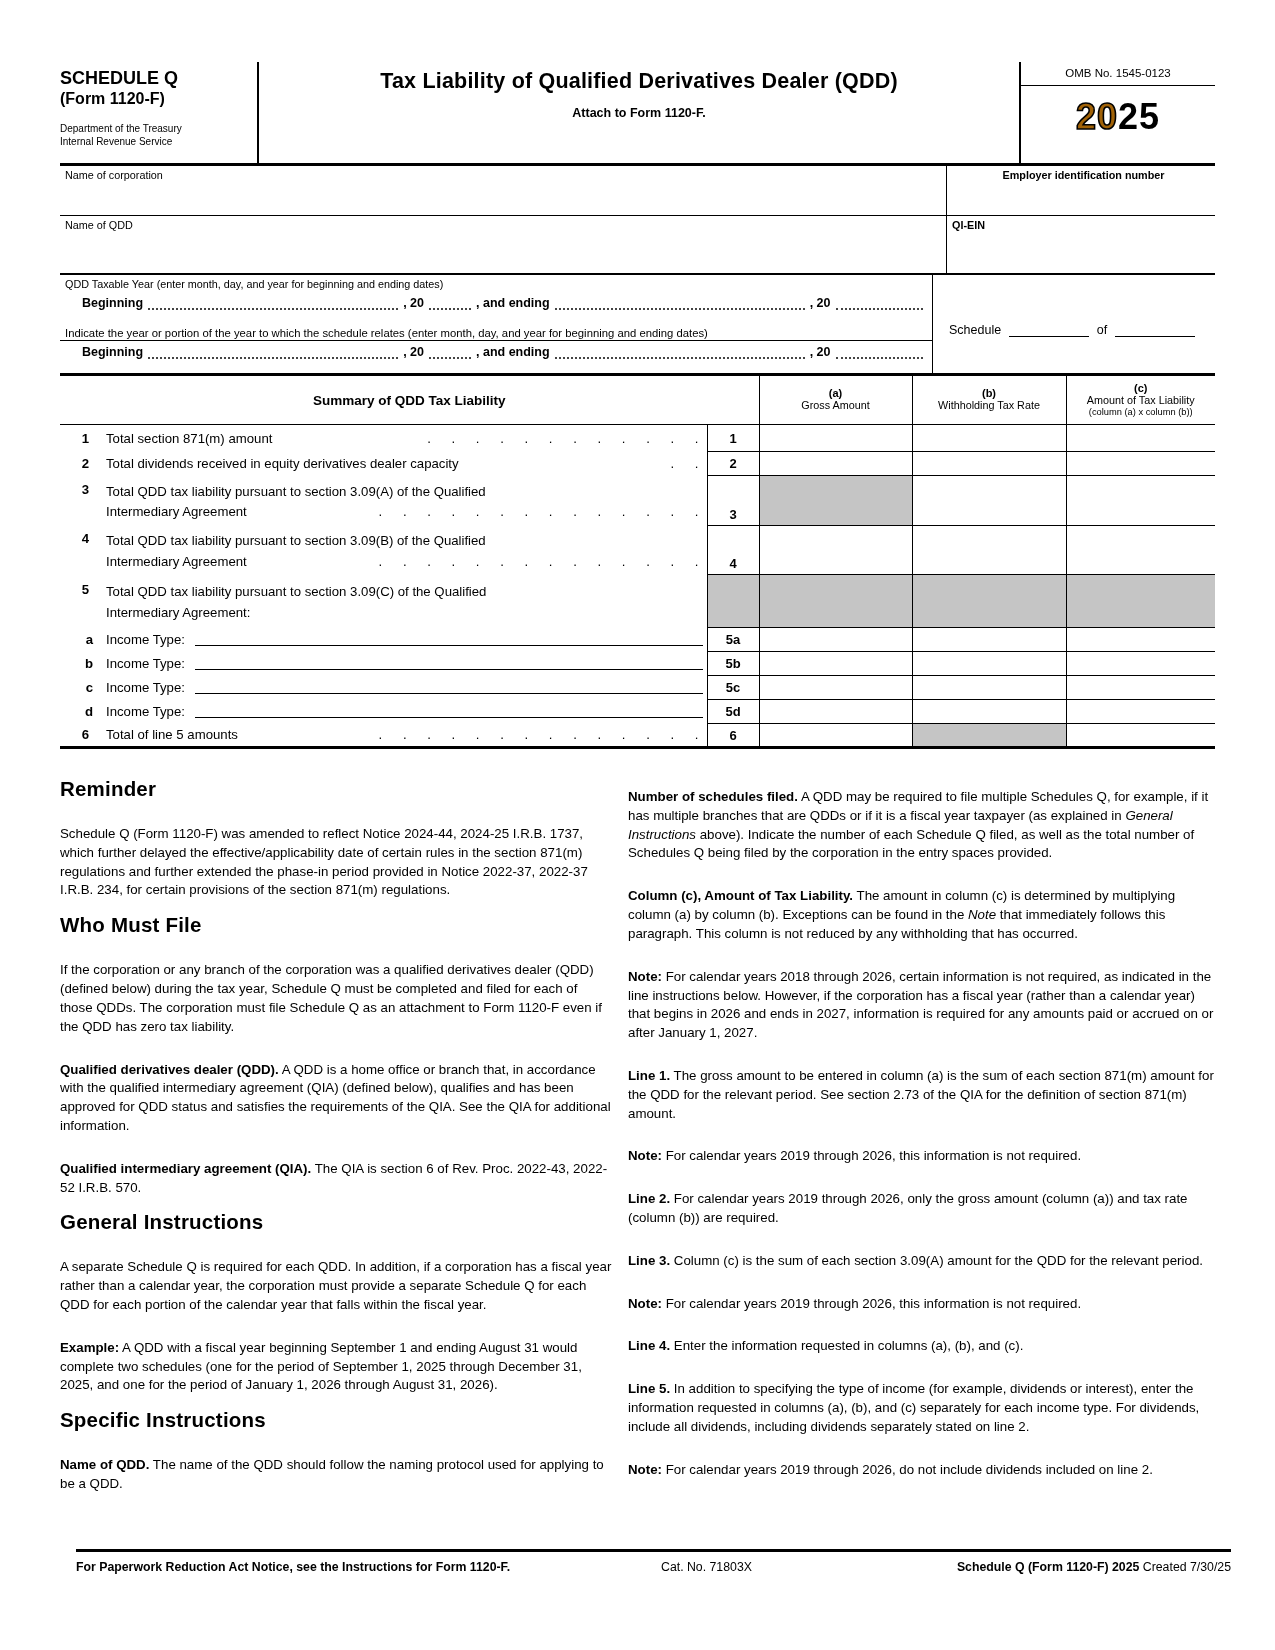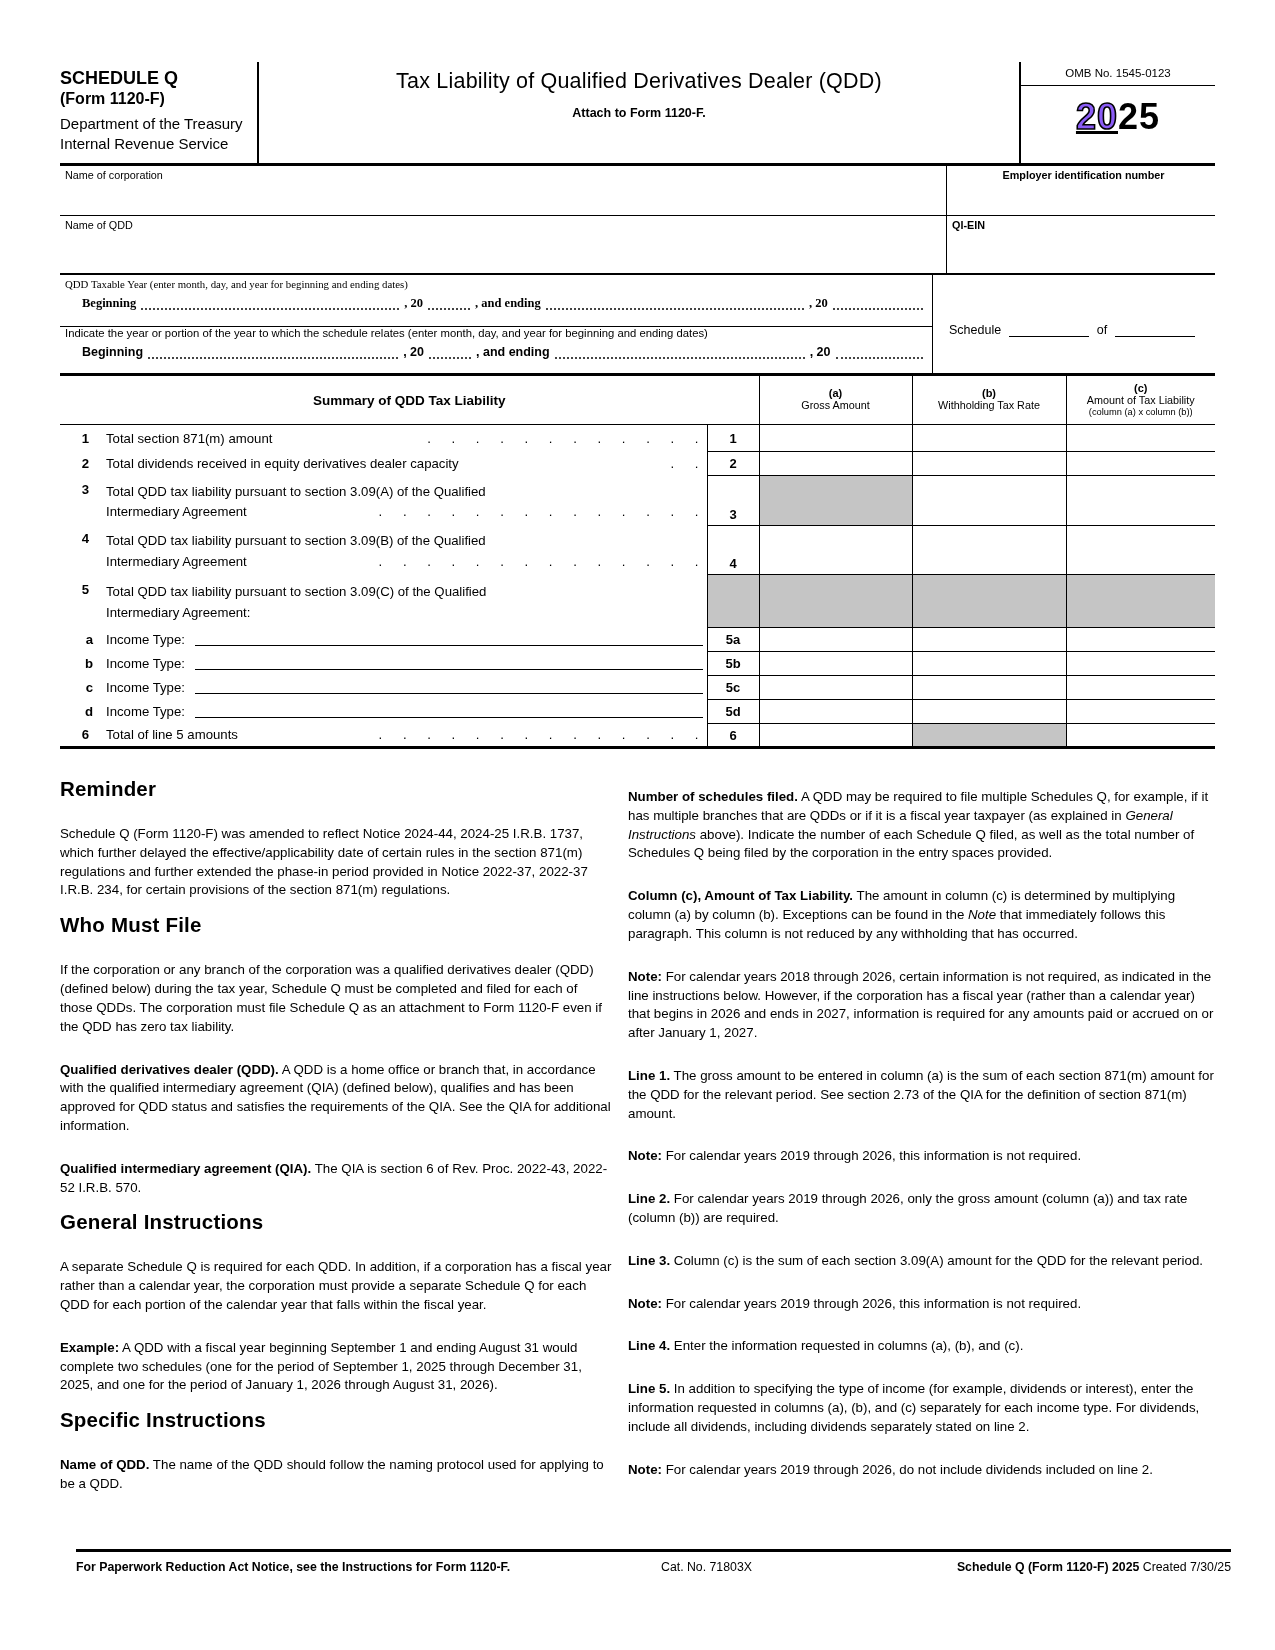--- a/index.html
+++ b/index.html
@@ -18,7 +18,7 @@
   .hdr-form  { font-size:16px; font-weight:700; line-height:1.2; }
   .hdr-dept  { margin-top:6px; font-size:15px; line-height:1.35; }
   .hdr-center { position:absolute; left:197px; top:0; width:762px; height:104px; border-left:2px solid #000; text-align:center; padding-top:7px; }
-  .hdr-title { font-size:21.5px; font-weight:400; letter-spacing:.2px; }
+  .hdr-title { font-size:21.5px; font-weight:700; letter-spacing:.2px; }
   .hdr-attach { margin-top:12px; font-size:12.5px; font-weight:700; }
   .hdr-goto { margin-top:3px; font-size:12.5px; font-weight:700; }
   .hdr-goto i { font-style:italic; }

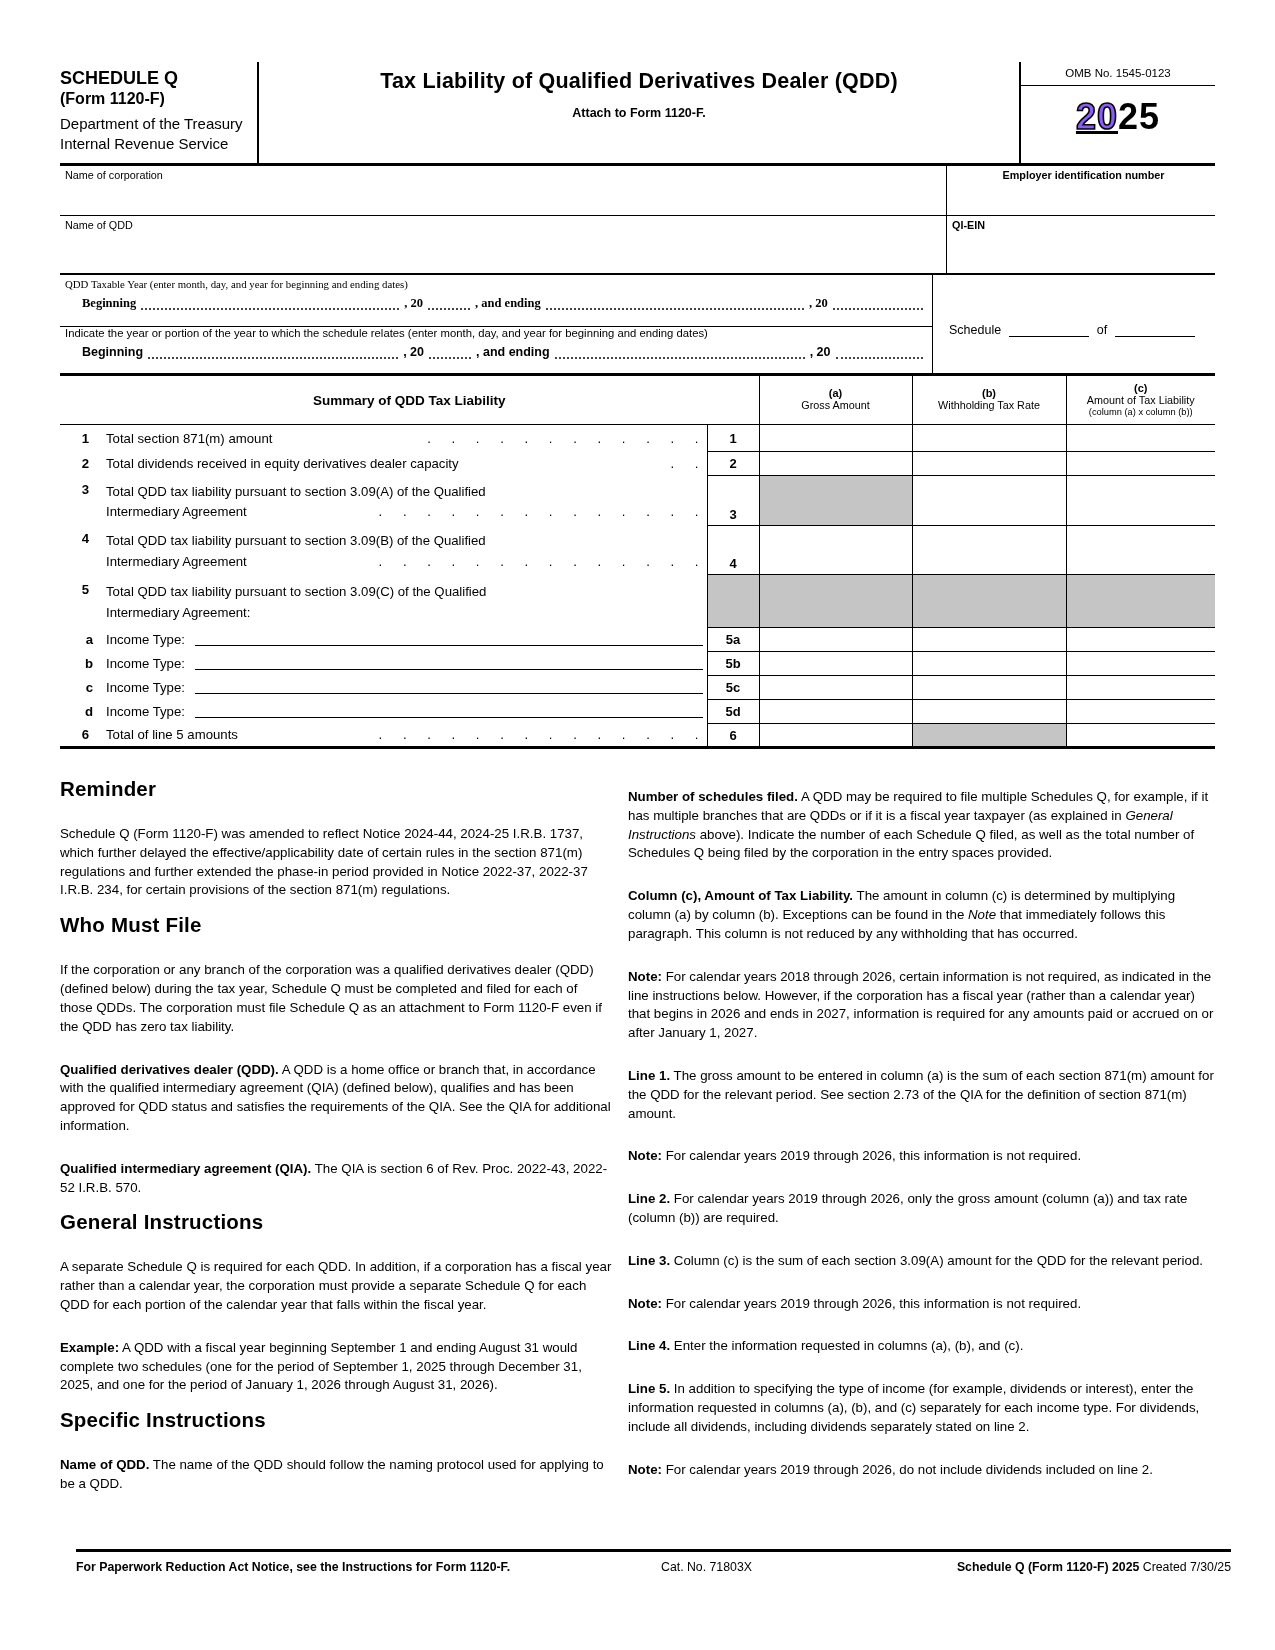--- a/index.html
+++ b/index.html
@@ -16,7 +16,7 @@
   .hdr-left { position:absolute; left:0; top:0; width:197px; height:104px; padding-top:6px; }
   .hdr-sched { font-size:18px; font-weight:700; line-height:1.15; }
   .hdr-form  { font-size:16px; font-weight:700; line-height:1.2; }
-  .hdr-dept  { margin-top:6px; font-size:15px; line-height:1.35; }
+  .hdr-dept  { margin-top:14px; font-size:10px; line-height:1.35; }
   .hdr-center { position:absolute; left:197px; top:0; width:762px; height:104px; border-left:2px solid #000; text-align:center; padding-top:7px; }
   .hdr-title { font-size:21.5px; font-weight:700; letter-spacing:.2px; }
   .hdr-attach { margin-top:12px; font-size:12.5px; font-weight:700; }

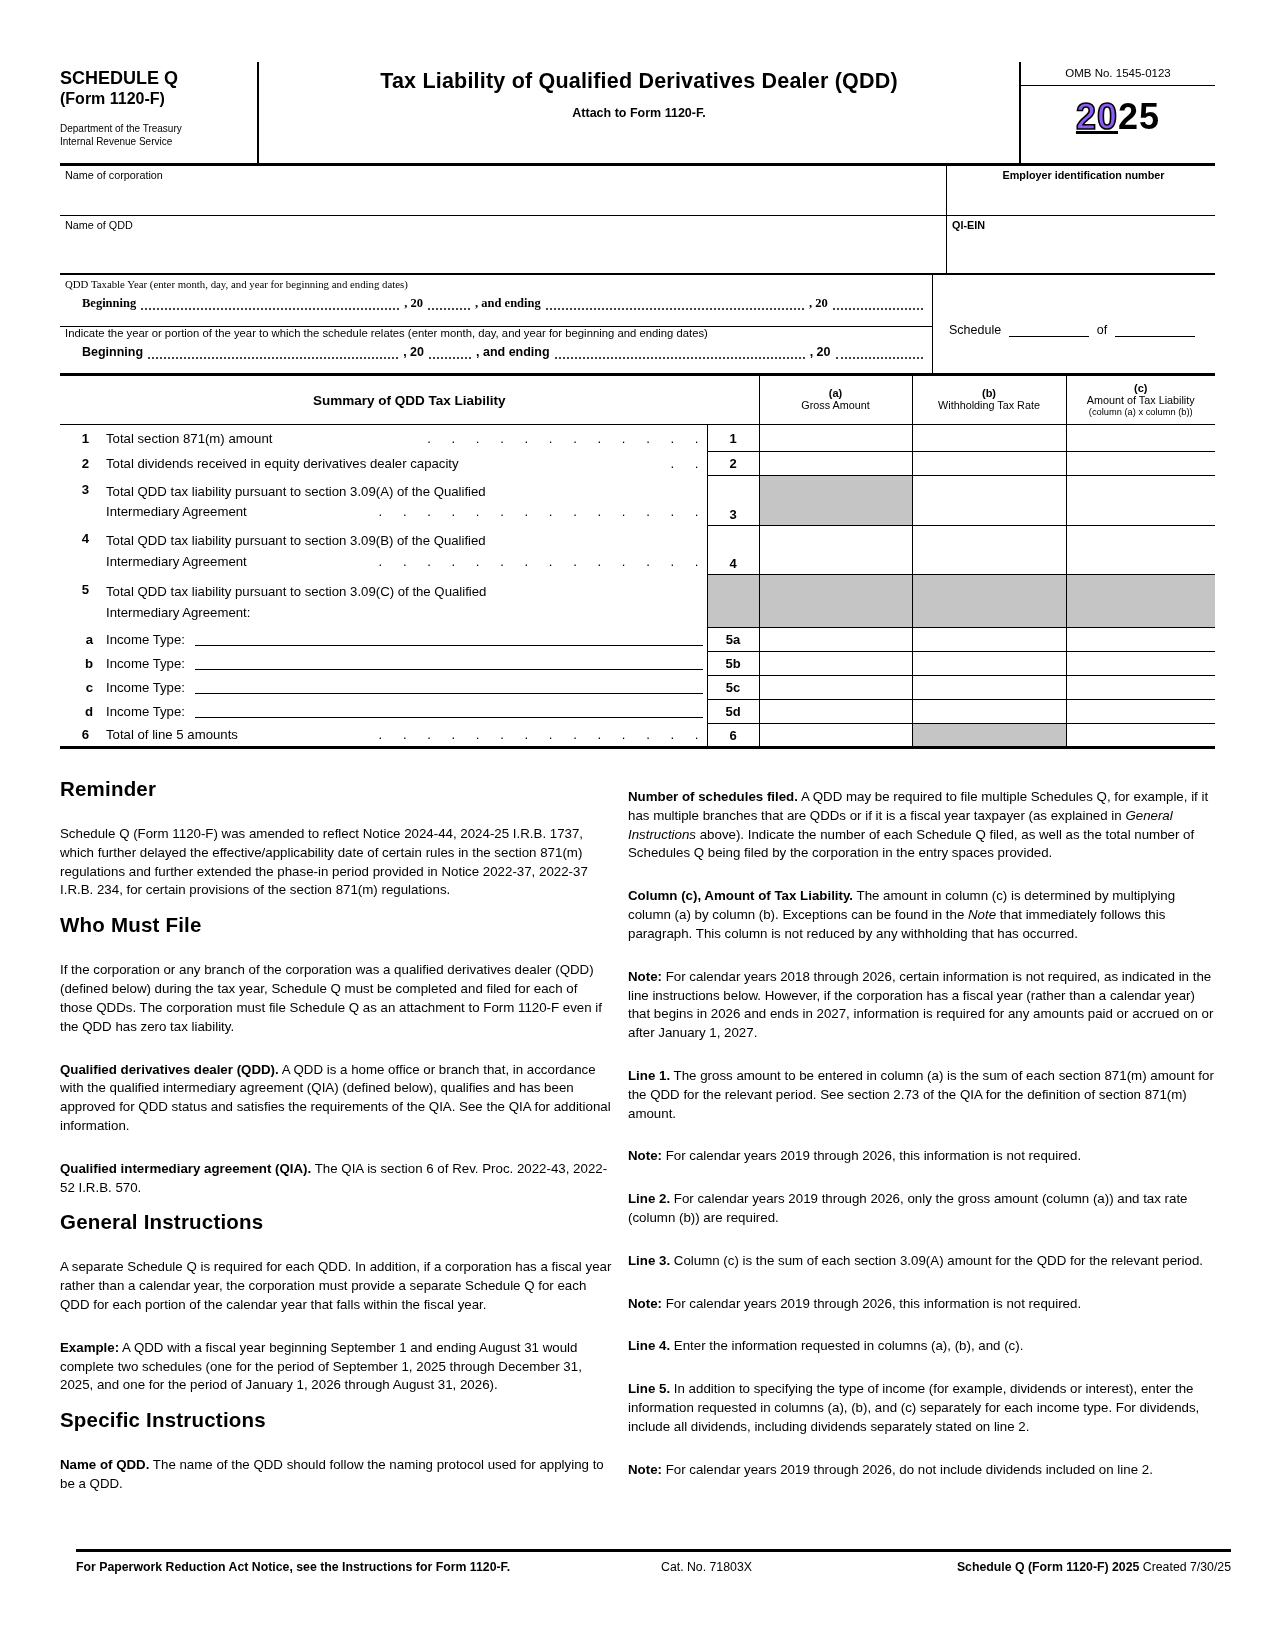--- a/index.html
+++ b/index.html
@@ -25,7 +25,7 @@
   .hdr-right { position:absolute; left:959px; top:0; width:196px; height:104px; border-left:2px solid #000; }
   .hdr-omb { font-size:11.5px; text-align:center; padding:5px 0 6px; border-bottom:1.5px solid #000; }
   .hdr-year { text-align:center; margin-top:10px; font-size:36px; font-weight:700; letter-spacing:1px; }
-  .yr-outline { color:#8b5cf6;text-decoration:underline; -webkit-text-stroke:1.6px #000; }
+  .yr-outline { color:#a16207; -webkit-text-stroke:1.6px #000; }
   .yr-solid { color:#000; }
 
   

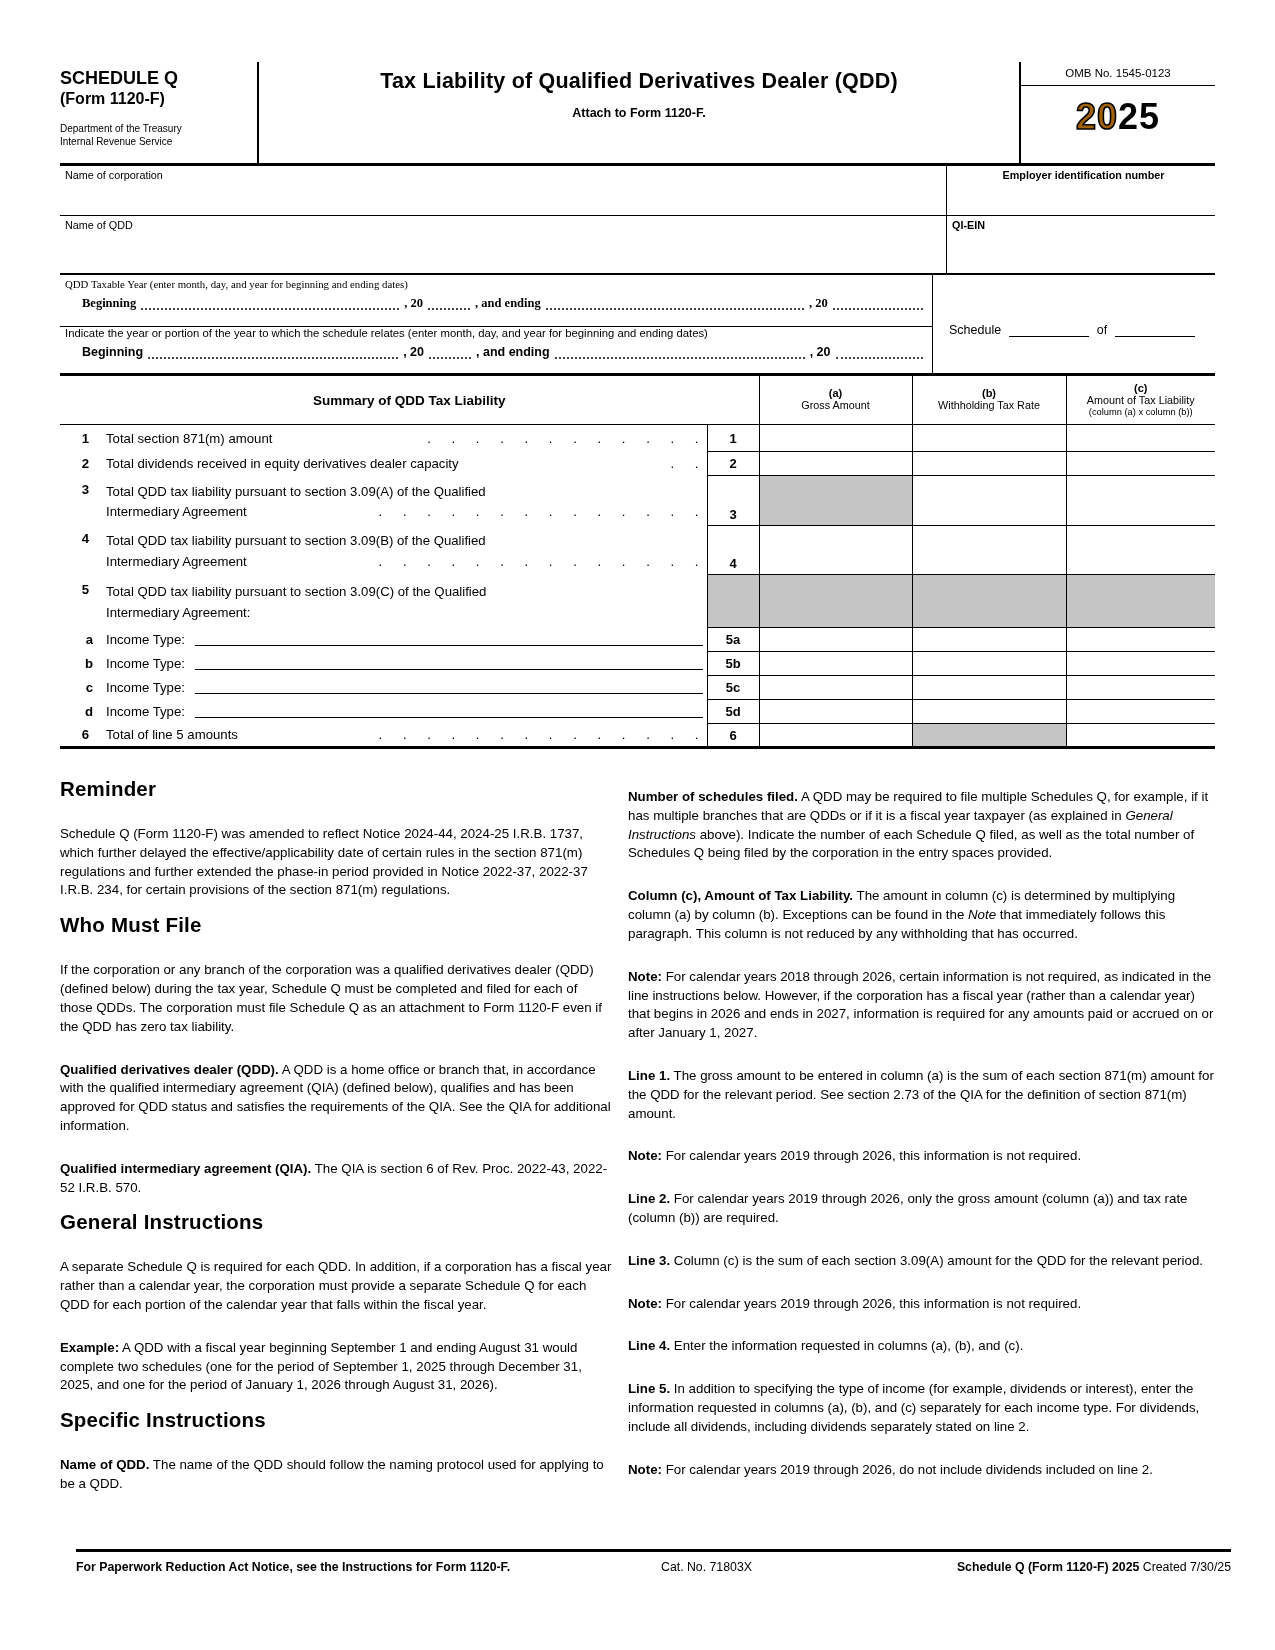--- a/index.html
+++ b/index.html
@@ -40,7 +40,7 @@
   .period { position:absolute; top:211px; left:0; width:1155px; height:100px; border-top:2px solid #000; }
   .period-left { position:absolute; left:0; top:0; width:872px; height:100px; }
   .p-row { position:absolute; left:0; width:872px; }
-  .p-rowA { top:0; height:52px; border-bottom:1.5px solid #000;font-family:Liberation Serif, serif; }
+  .p-rowA { top:0; height:66px; border-bottom:1.5px solid #000; }
   .p-rowB { top:49px; height:51px; }
   .p-caption { font-size:10.8px; padding:3px 0 0 5px; }
   .p-capB { font-size:11.3px; }

